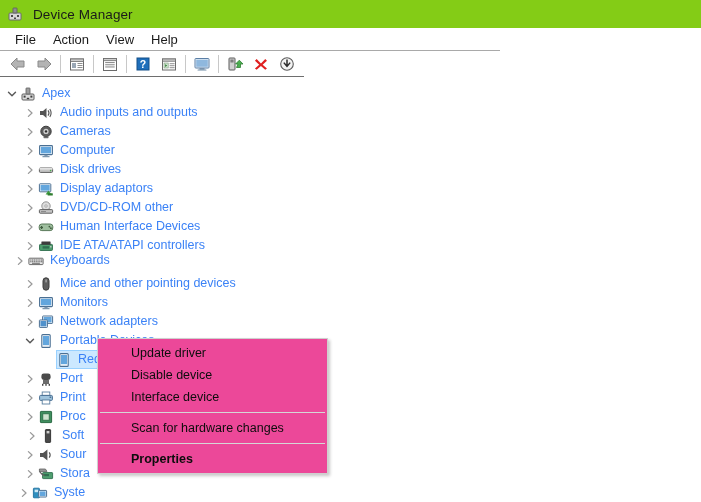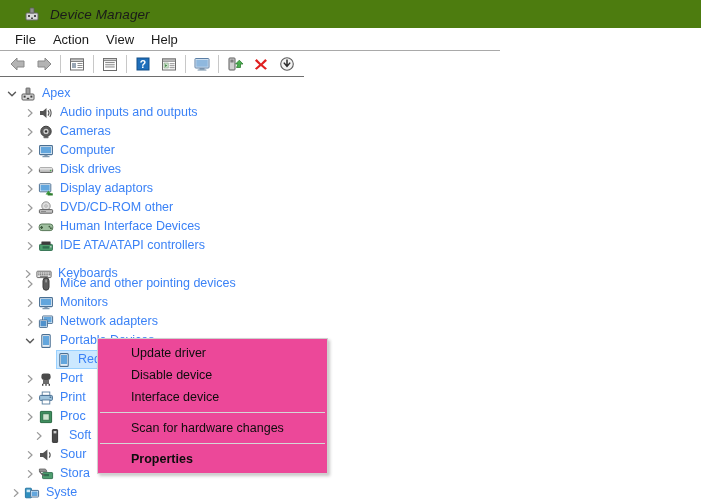--- a/index.html
+++ b/index.html
@@ -29,9 +29,8 @@
     height: 28px;
     display: flex;
     align-items: center;
-    padding-left: 24px;
-    background: #4d7c0f;
-    font-style: italic;
+    padding-left: 7px;
+    background: #84cc16;
   }
   .title-icon {
     width: 16px; height: 16px;

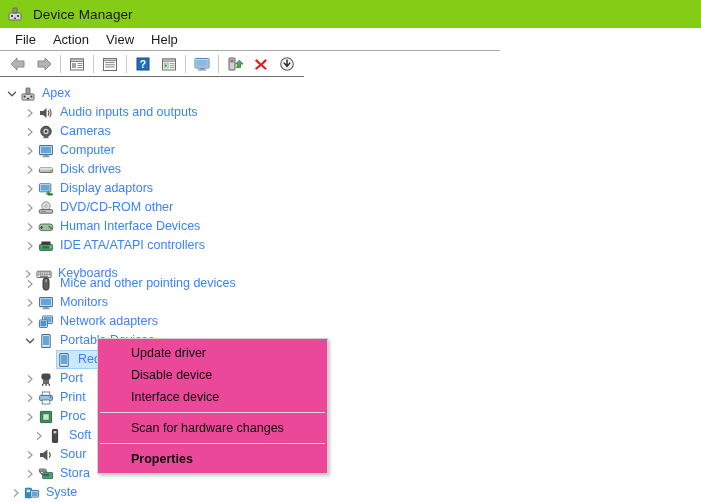--- a/index.html
+++ b/index.html
@@ -480,7 +480,7 @@
       </div>
     </div>
 
-    <div class="row" style="top:184px; padding-left:20px;">
+    <div class="row" style="top:171px; padding-left:12px;">
       <div class="rowinner">
         <span class="twisty">
           <svg width="10" height="10" viewBox="0 0 10 10">

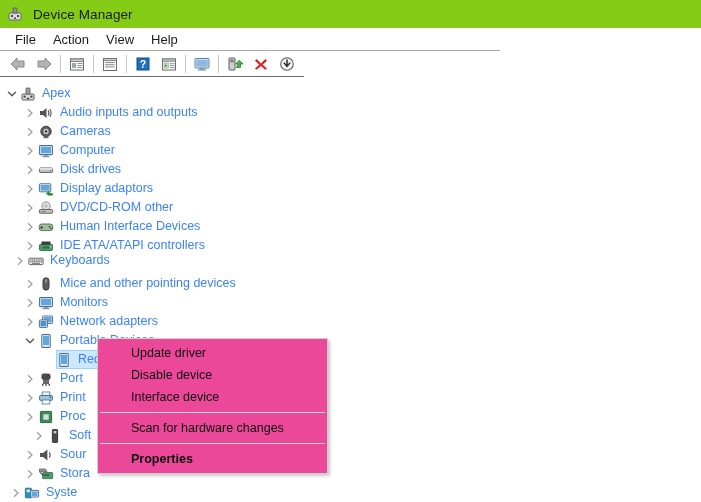--- a/index.html
+++ b/index.html
@@ -654,7 +654,7 @@
       </div>
     </div>
 
-    <div class="row" style="top:346px; padding-left:31px;">
+    <div class="row" style="top:346px; padding-left:24px;">
       <div class="rowinner">
         <span class="twisty">
           <svg width="10" height="10" viewBox="0 0 10 10">

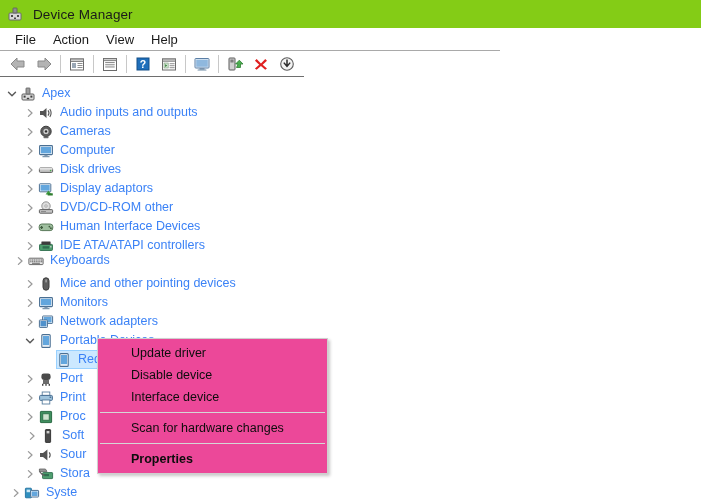--- a/index.html
+++ b/index.html
@@ -707,7 +707,7 @@
       </div>
     </div>
 
-    <div class="row" style="top:403px; padding-left:8px;">
+    <div class="row" style="top:403px; padding-left:16px;">
       <div class="rowinner">
         <span class="twisty">
           <svg width="10" height="10" viewBox="0 0 10 10">

